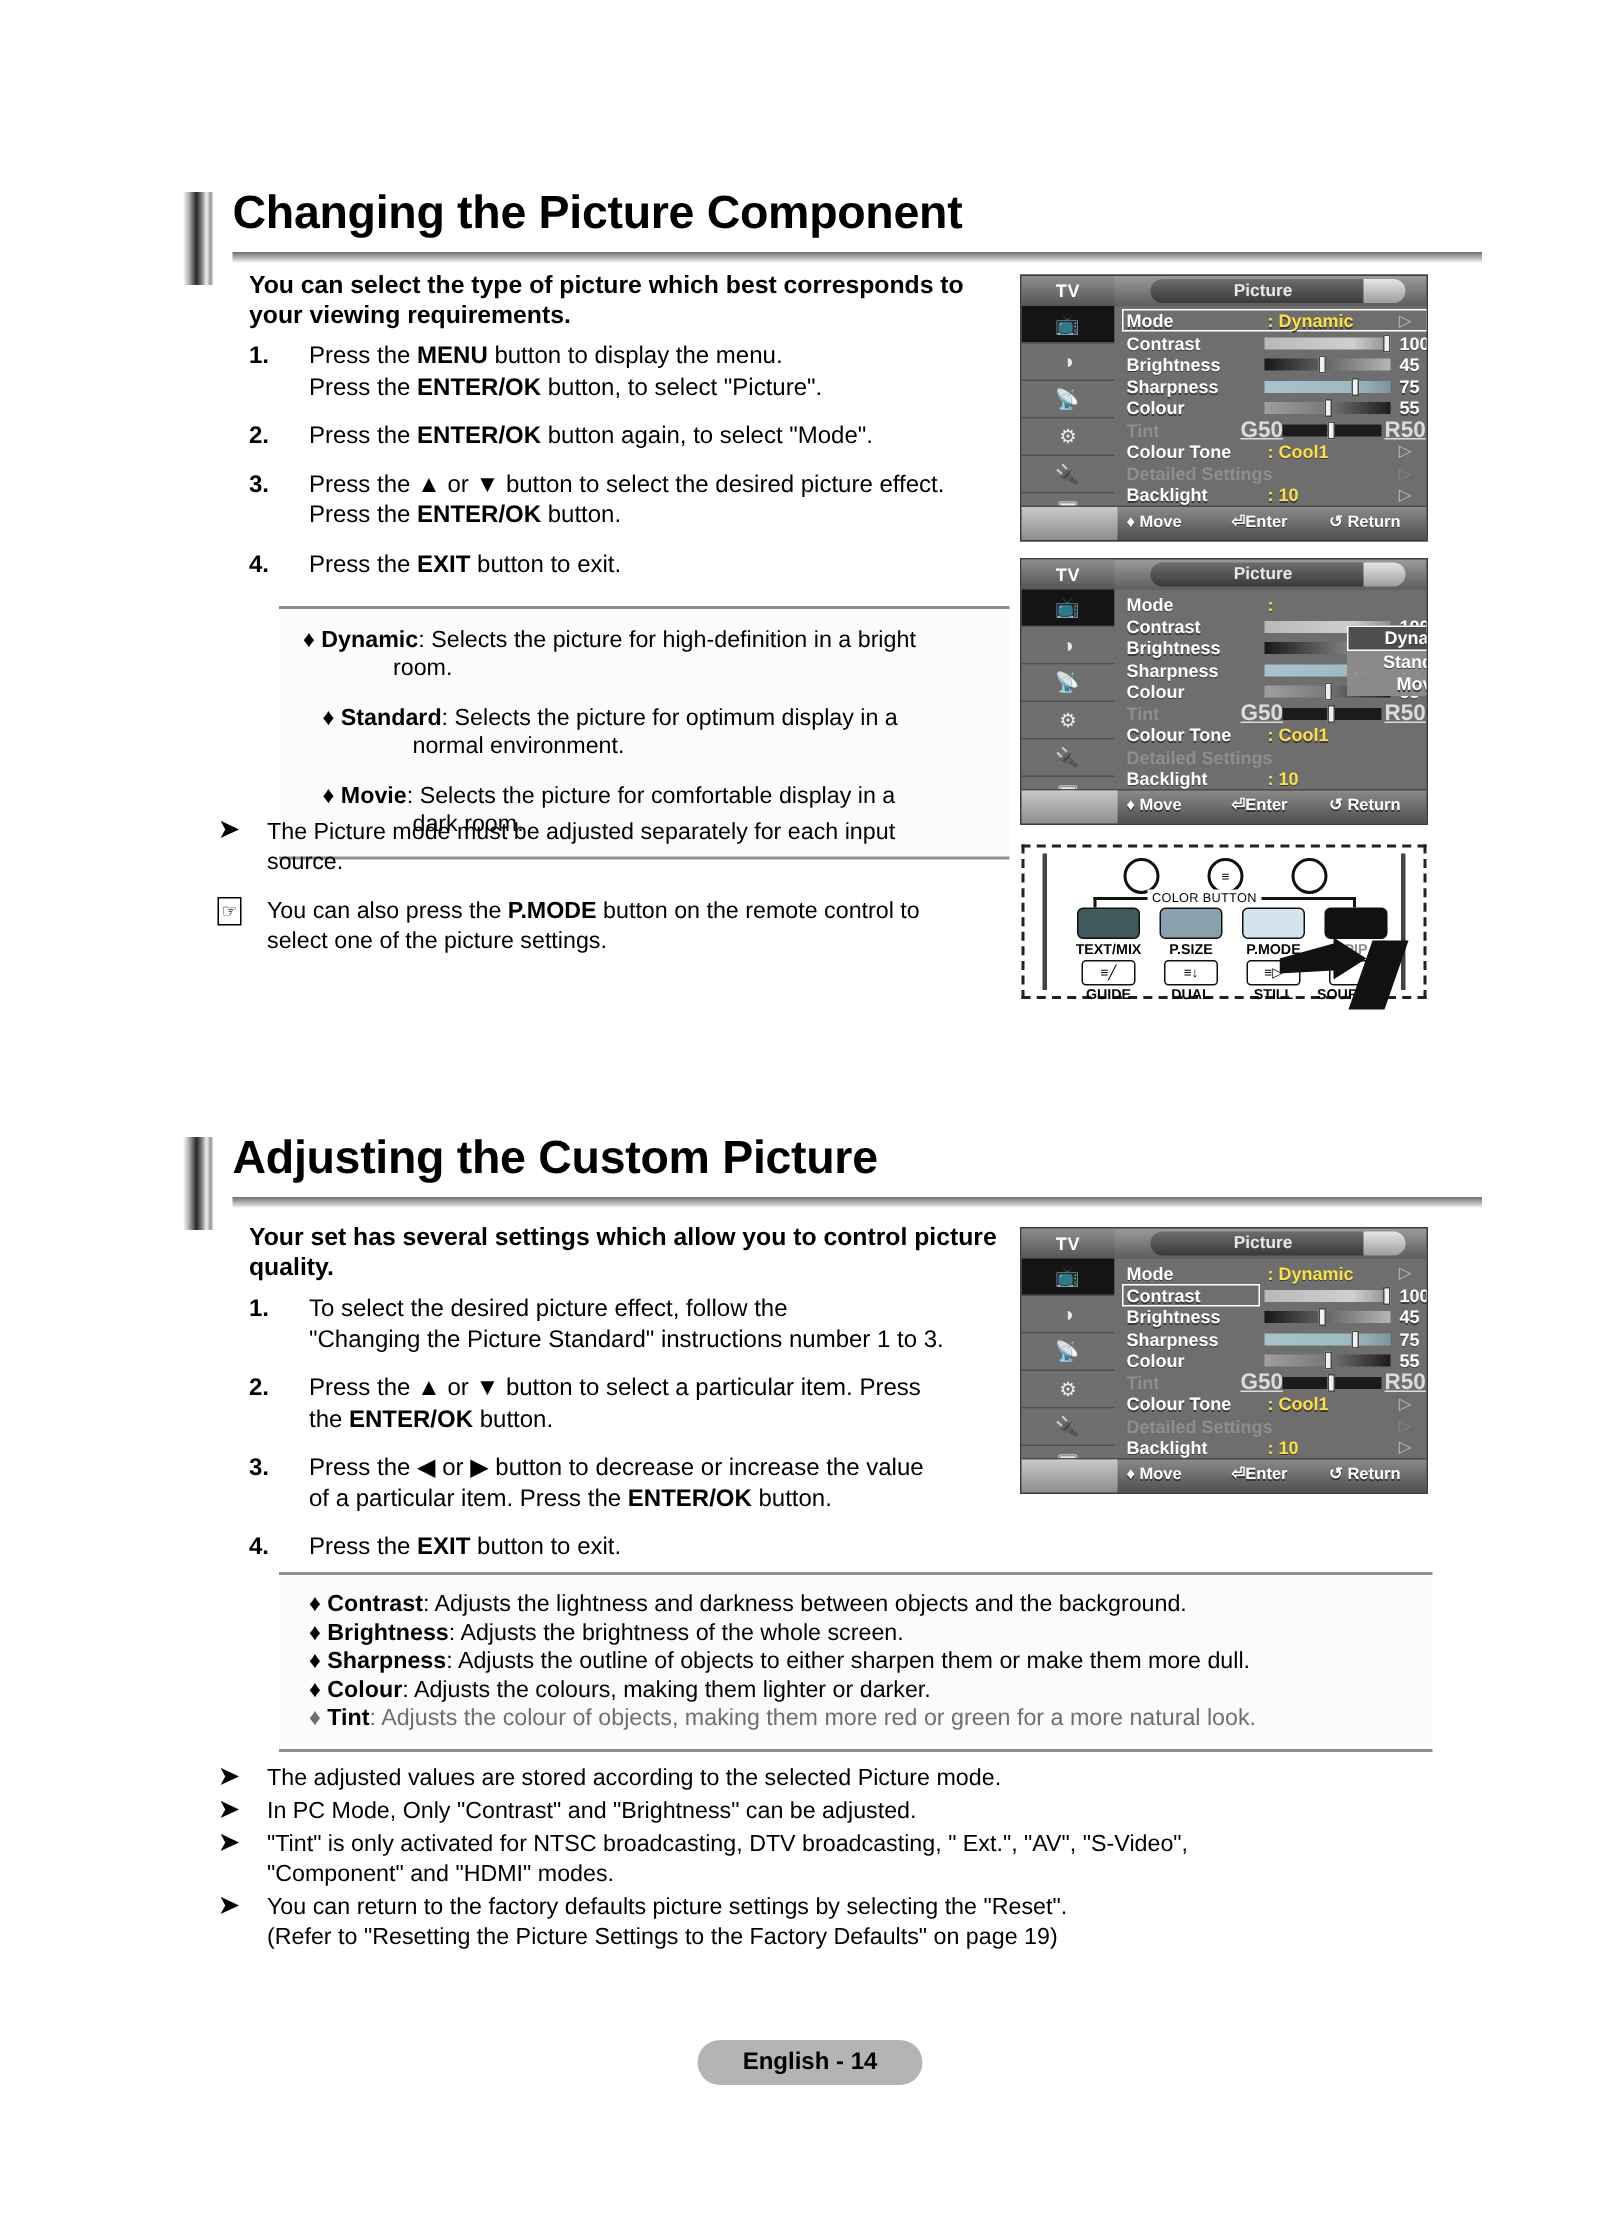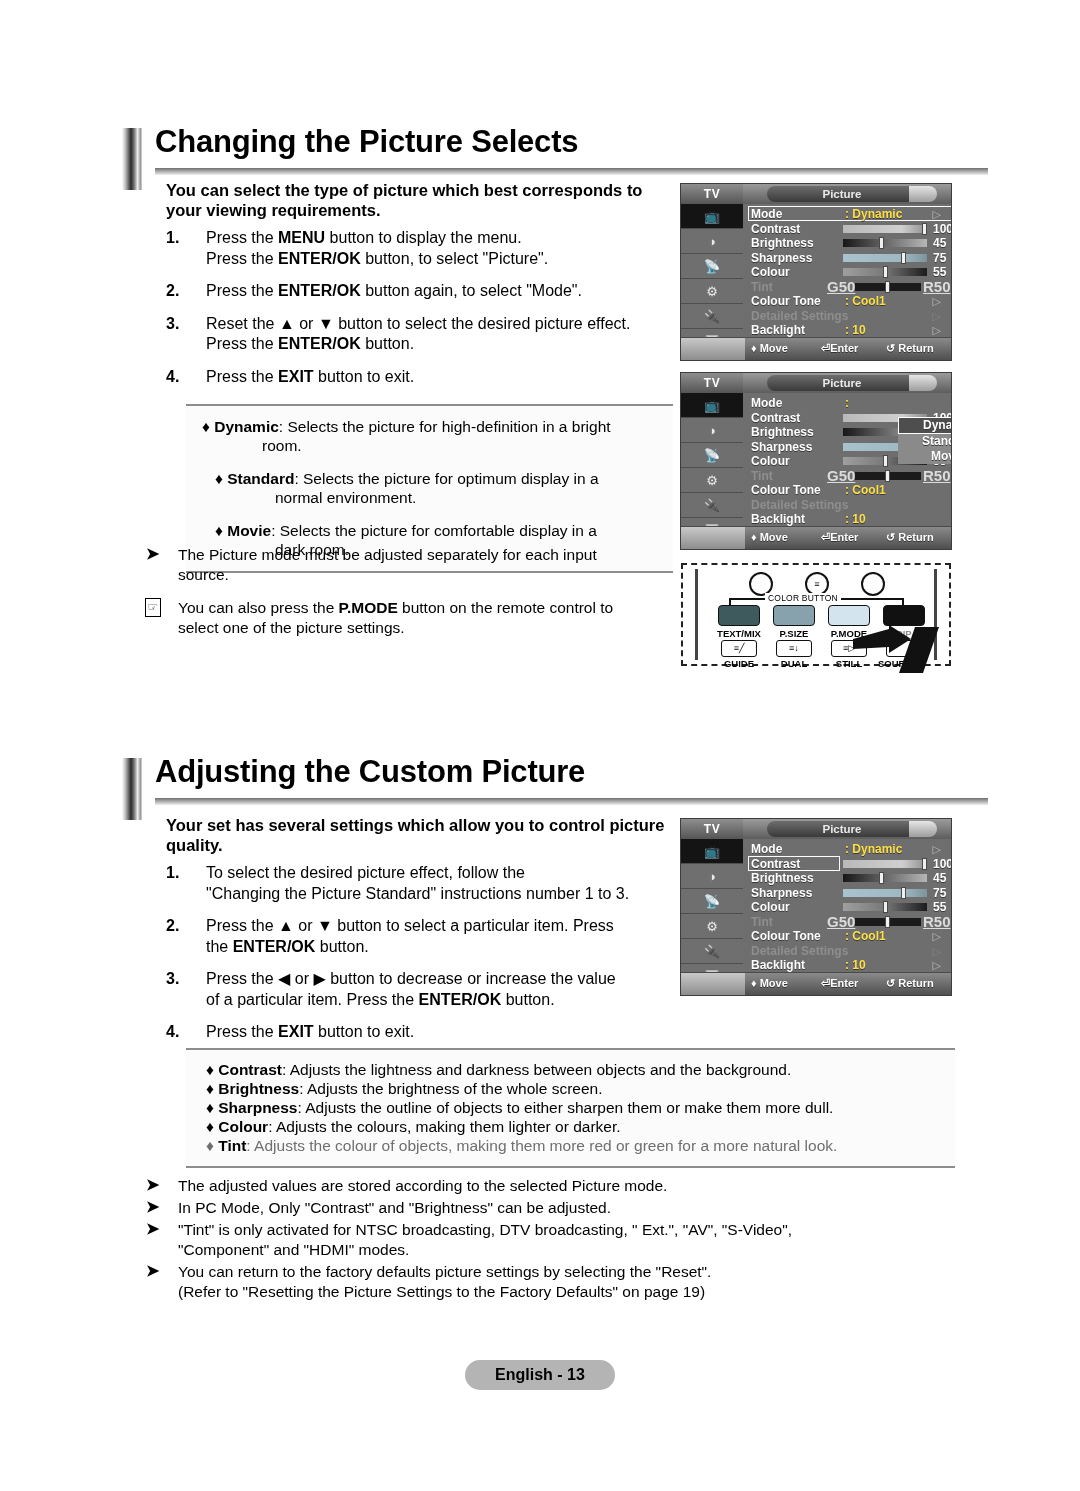--- a/index.html
+++ b/index.html
@@ -208,7 +208,7 @@
 
   <div class="sectionhead" style="left:122px;top:128px;">
     <div class="head-bar"></div>
-    <div class="head-title">Changing the Picture Selects</div>
+    <div class="head-title">Changing the Picture Component</div>
     <div class="head-rule" style="width:833px;"></div>
   </div>
 

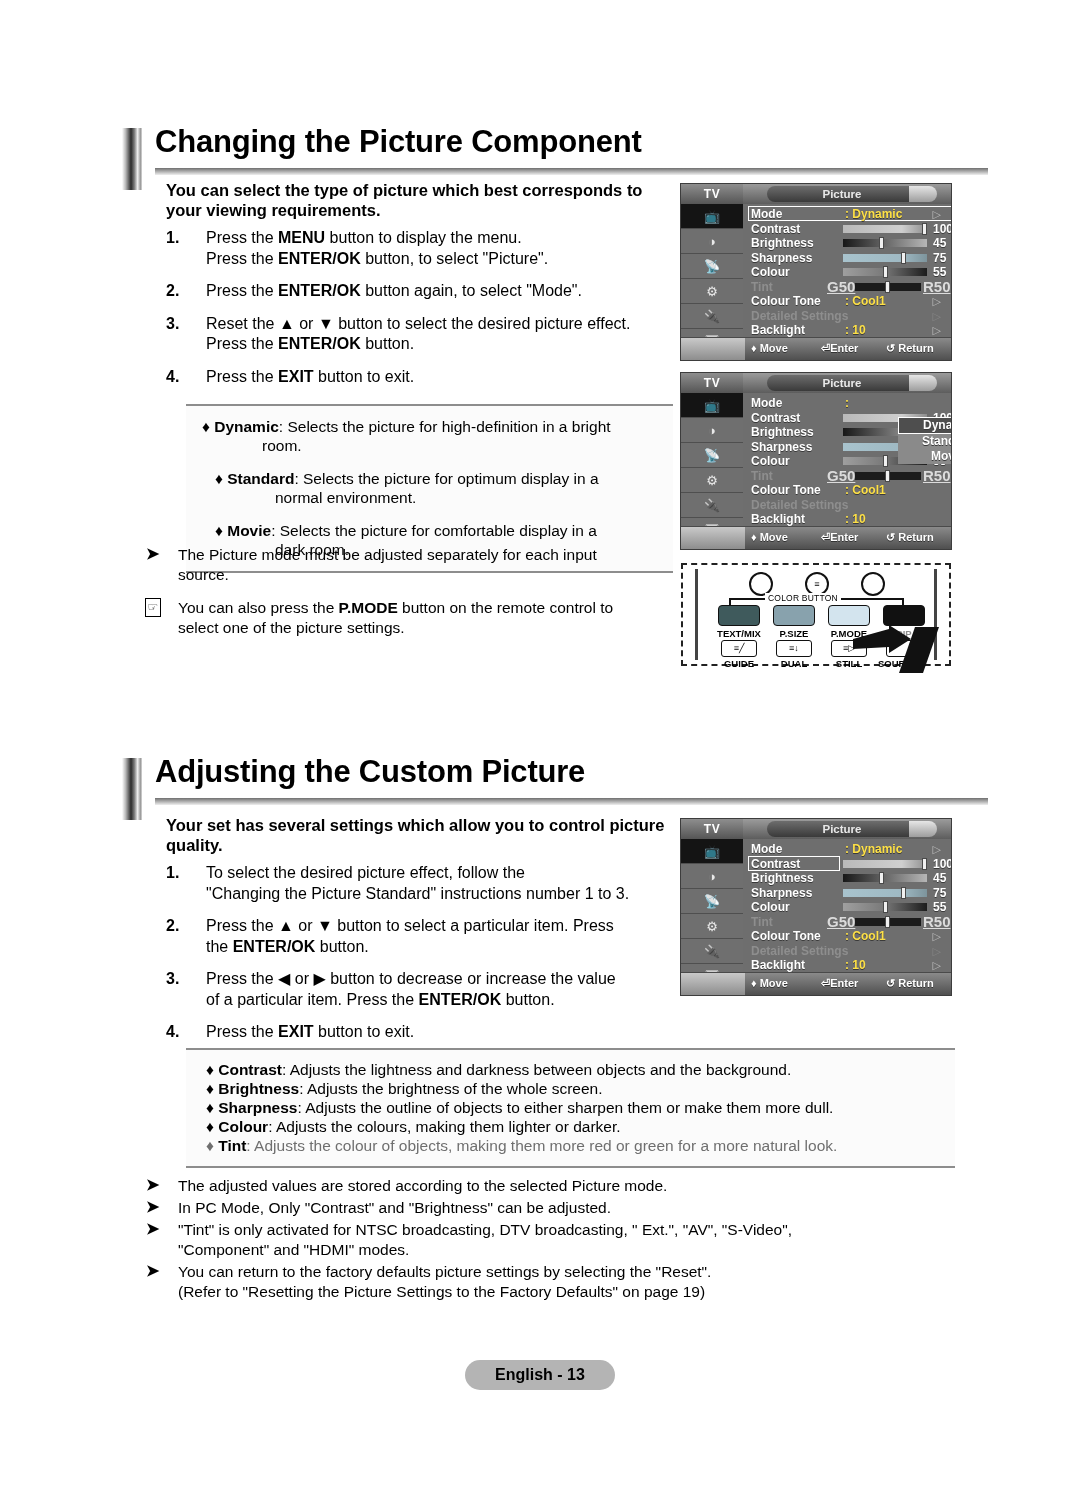--- a/index.html
+++ b/index.html
@@ -229,7 +229,7 @@
     <div class="step">
       <span class="num">3.</span>
       <span class="txt">
-        <span>Reset the ▲ or ▼ button to select the desired picture effect.</span><br>
+        <span>Press the ▲ or ▼ button to select the desired picture effect.</span><br>
         <span>Press the <b>ENTER/OK</b> button.</span>
       </span>
     </div>

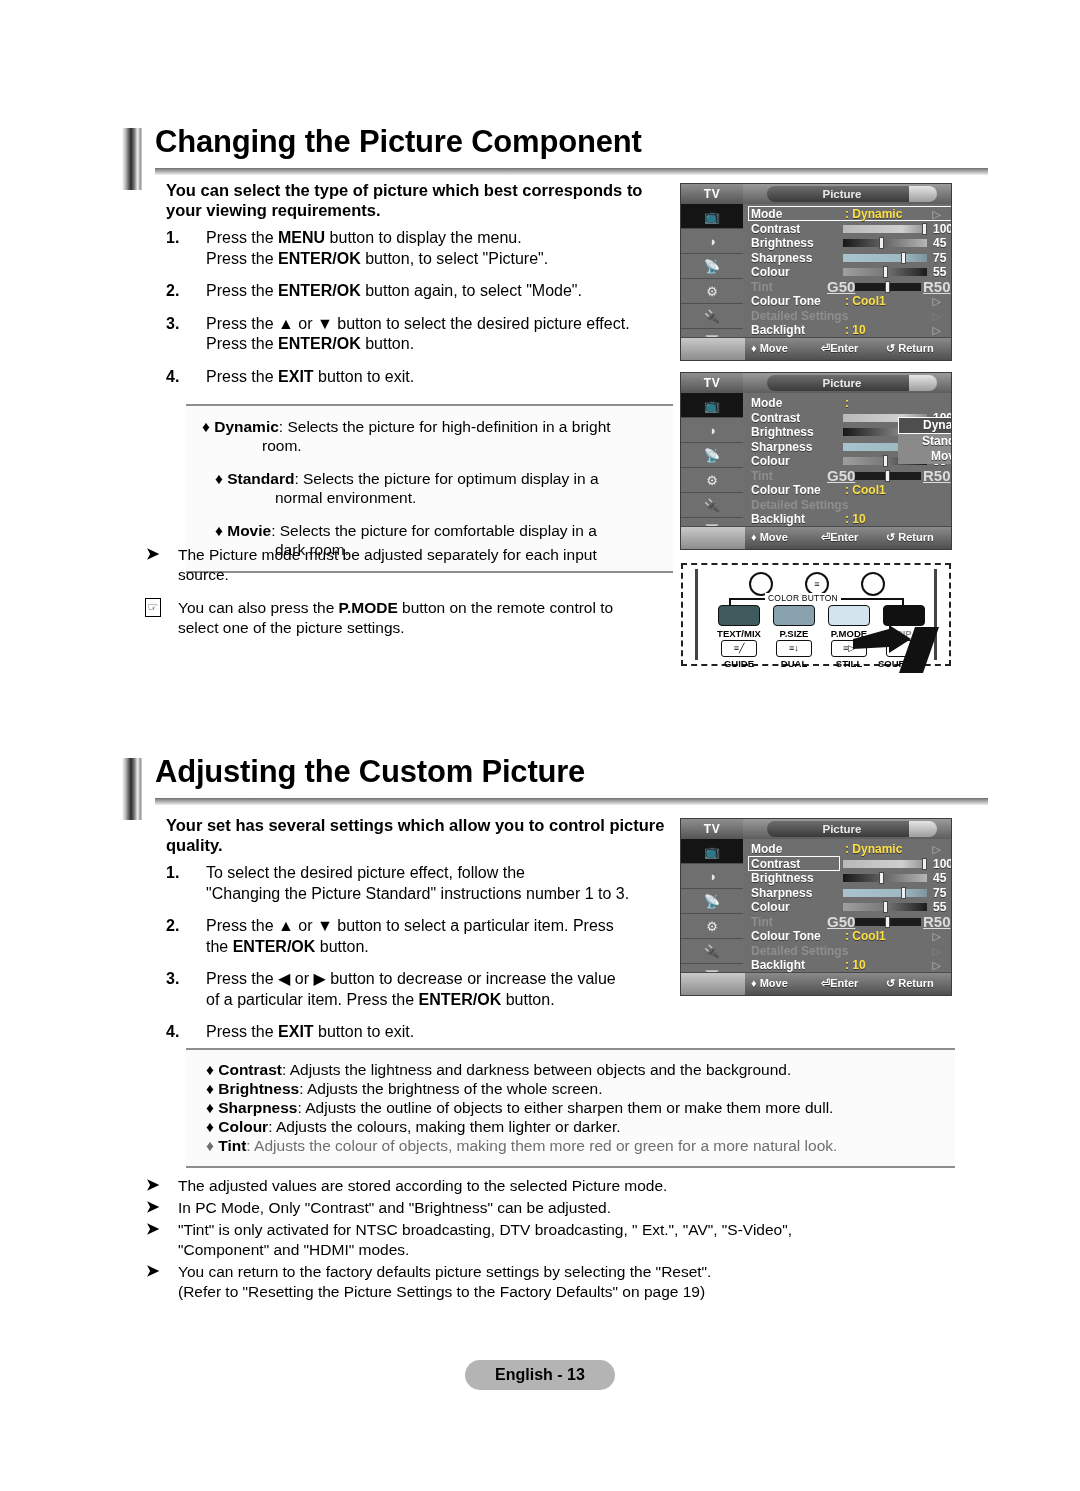--- a/index.html
+++ b/index.html
@@ -690,7 +690,7 @@
     </div>
   </div>
 
-  <div class="footer">English - 13</div>
+  <div class="footer">English - 14</div>
 
 </div>
 

